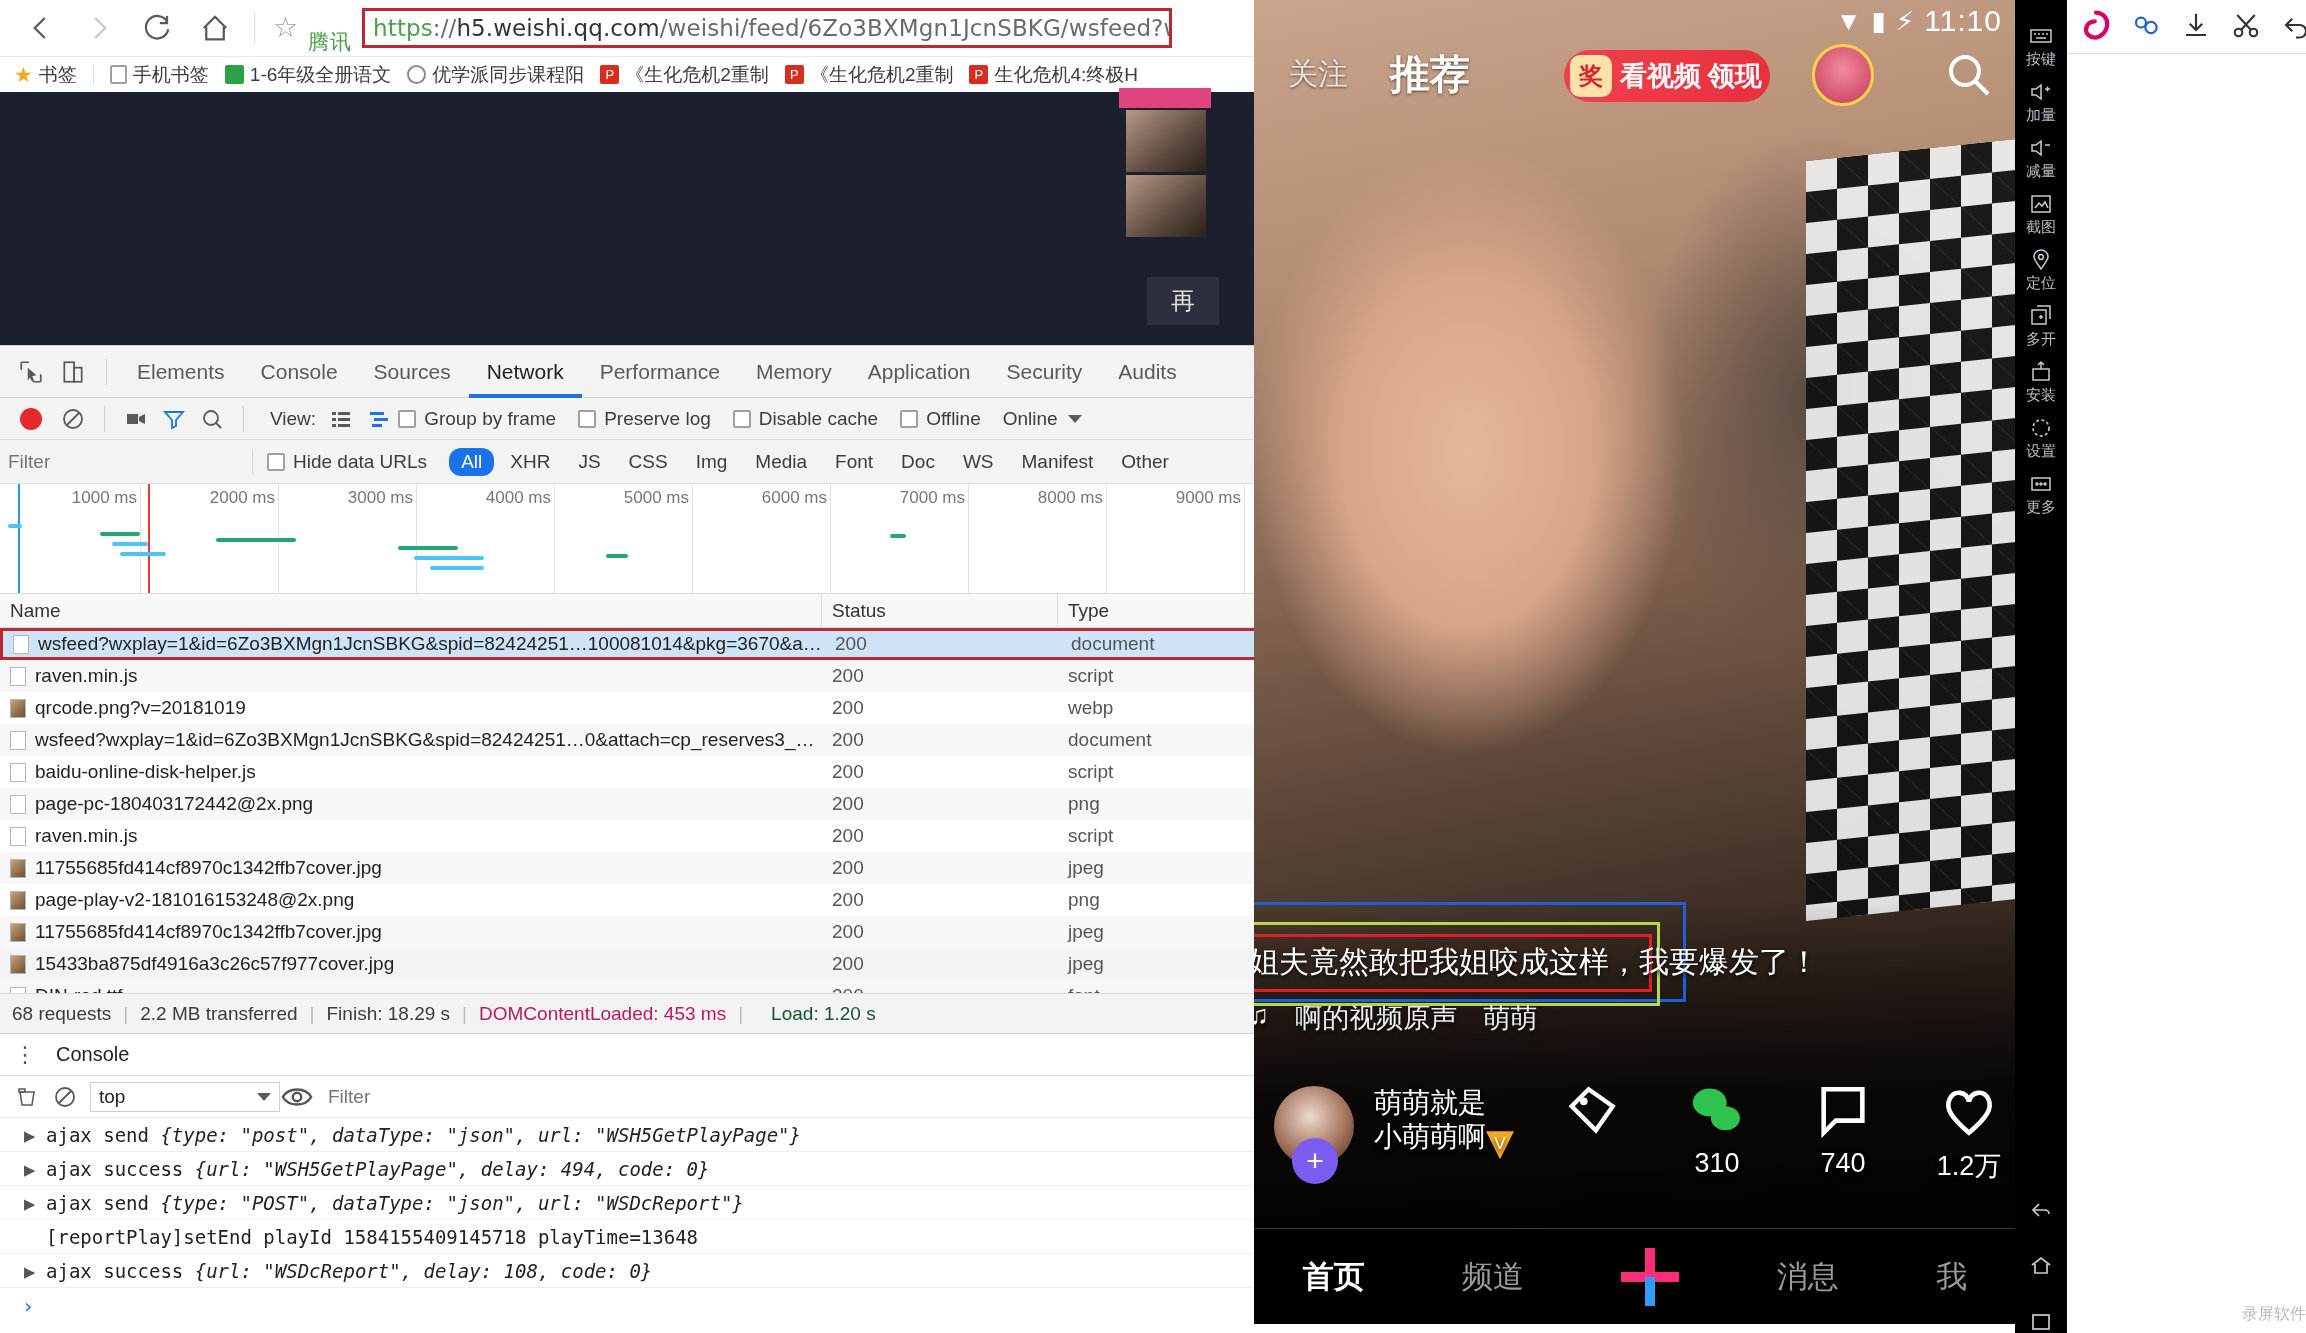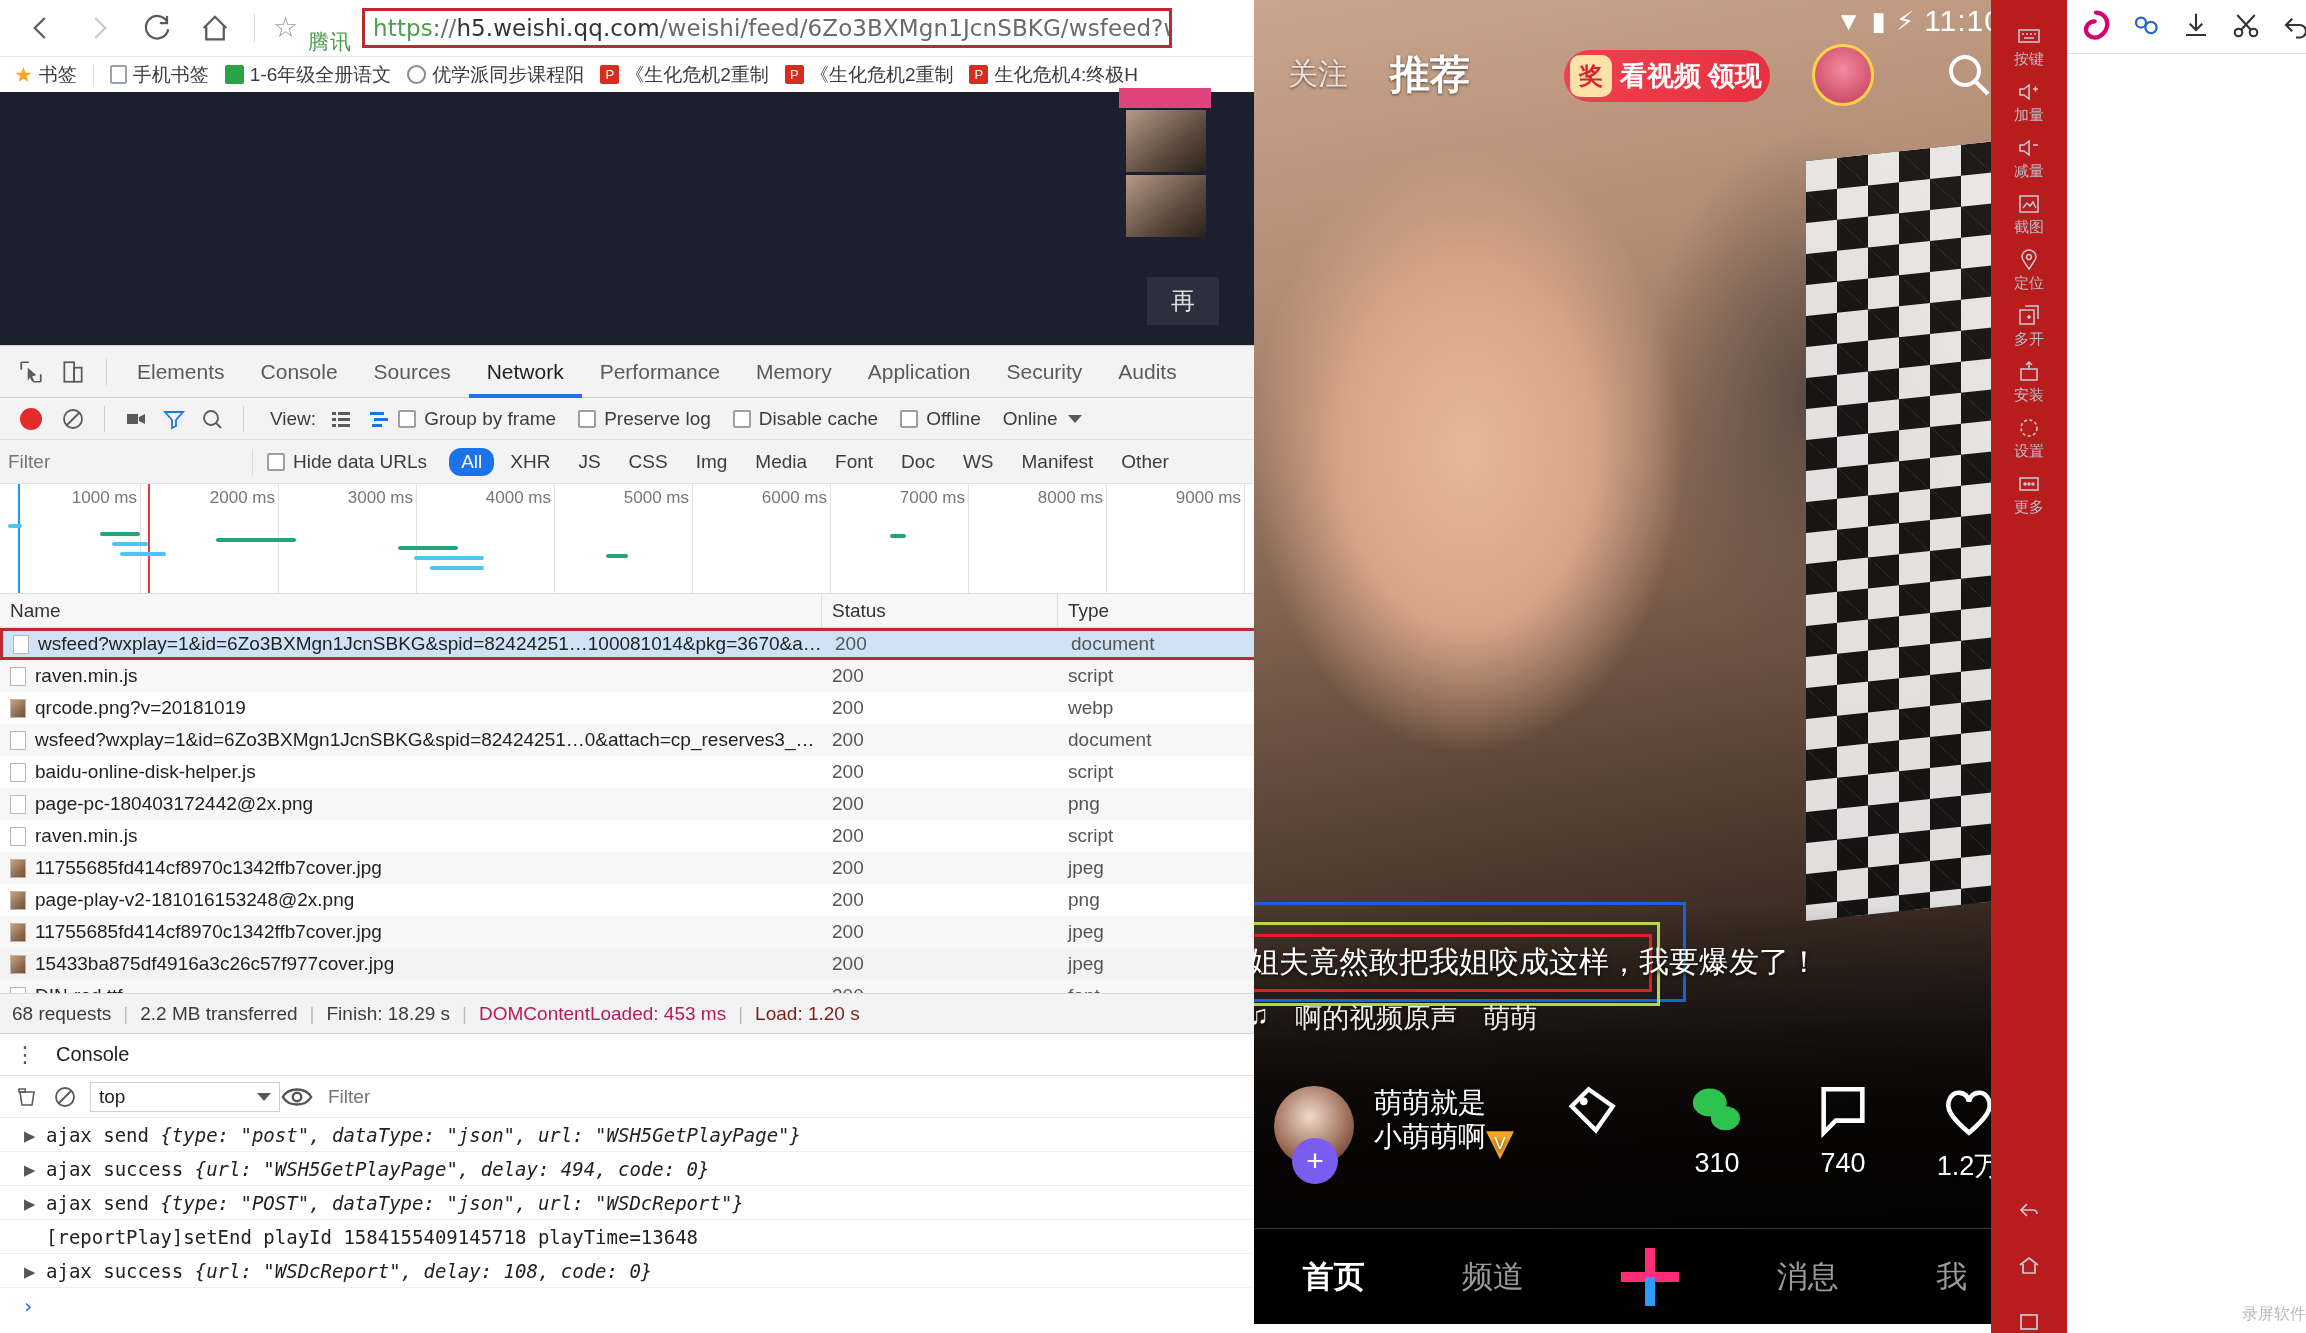--- a/index.html
+++ b/index.html
@@ -217,7 +217,7 @@
                         background:linear-gradient(180deg,#ff2d78 50%,#2f9bff 50%); }
 
   
-  .emubar { position:absolute; right:239px; top:0; width:76px; height:1333px; background:#b91c1c; }
+  .emubar { position:absolute; right:239px; top:0; width:52px; height:1333px; background:#000000; }
   .emu-item { height:56px; display:flex; flex-direction:column; align-items:center;
               justify-content:center; color:#c7ccd4; }
   .emu-item svg { width:24px;height:24px; }

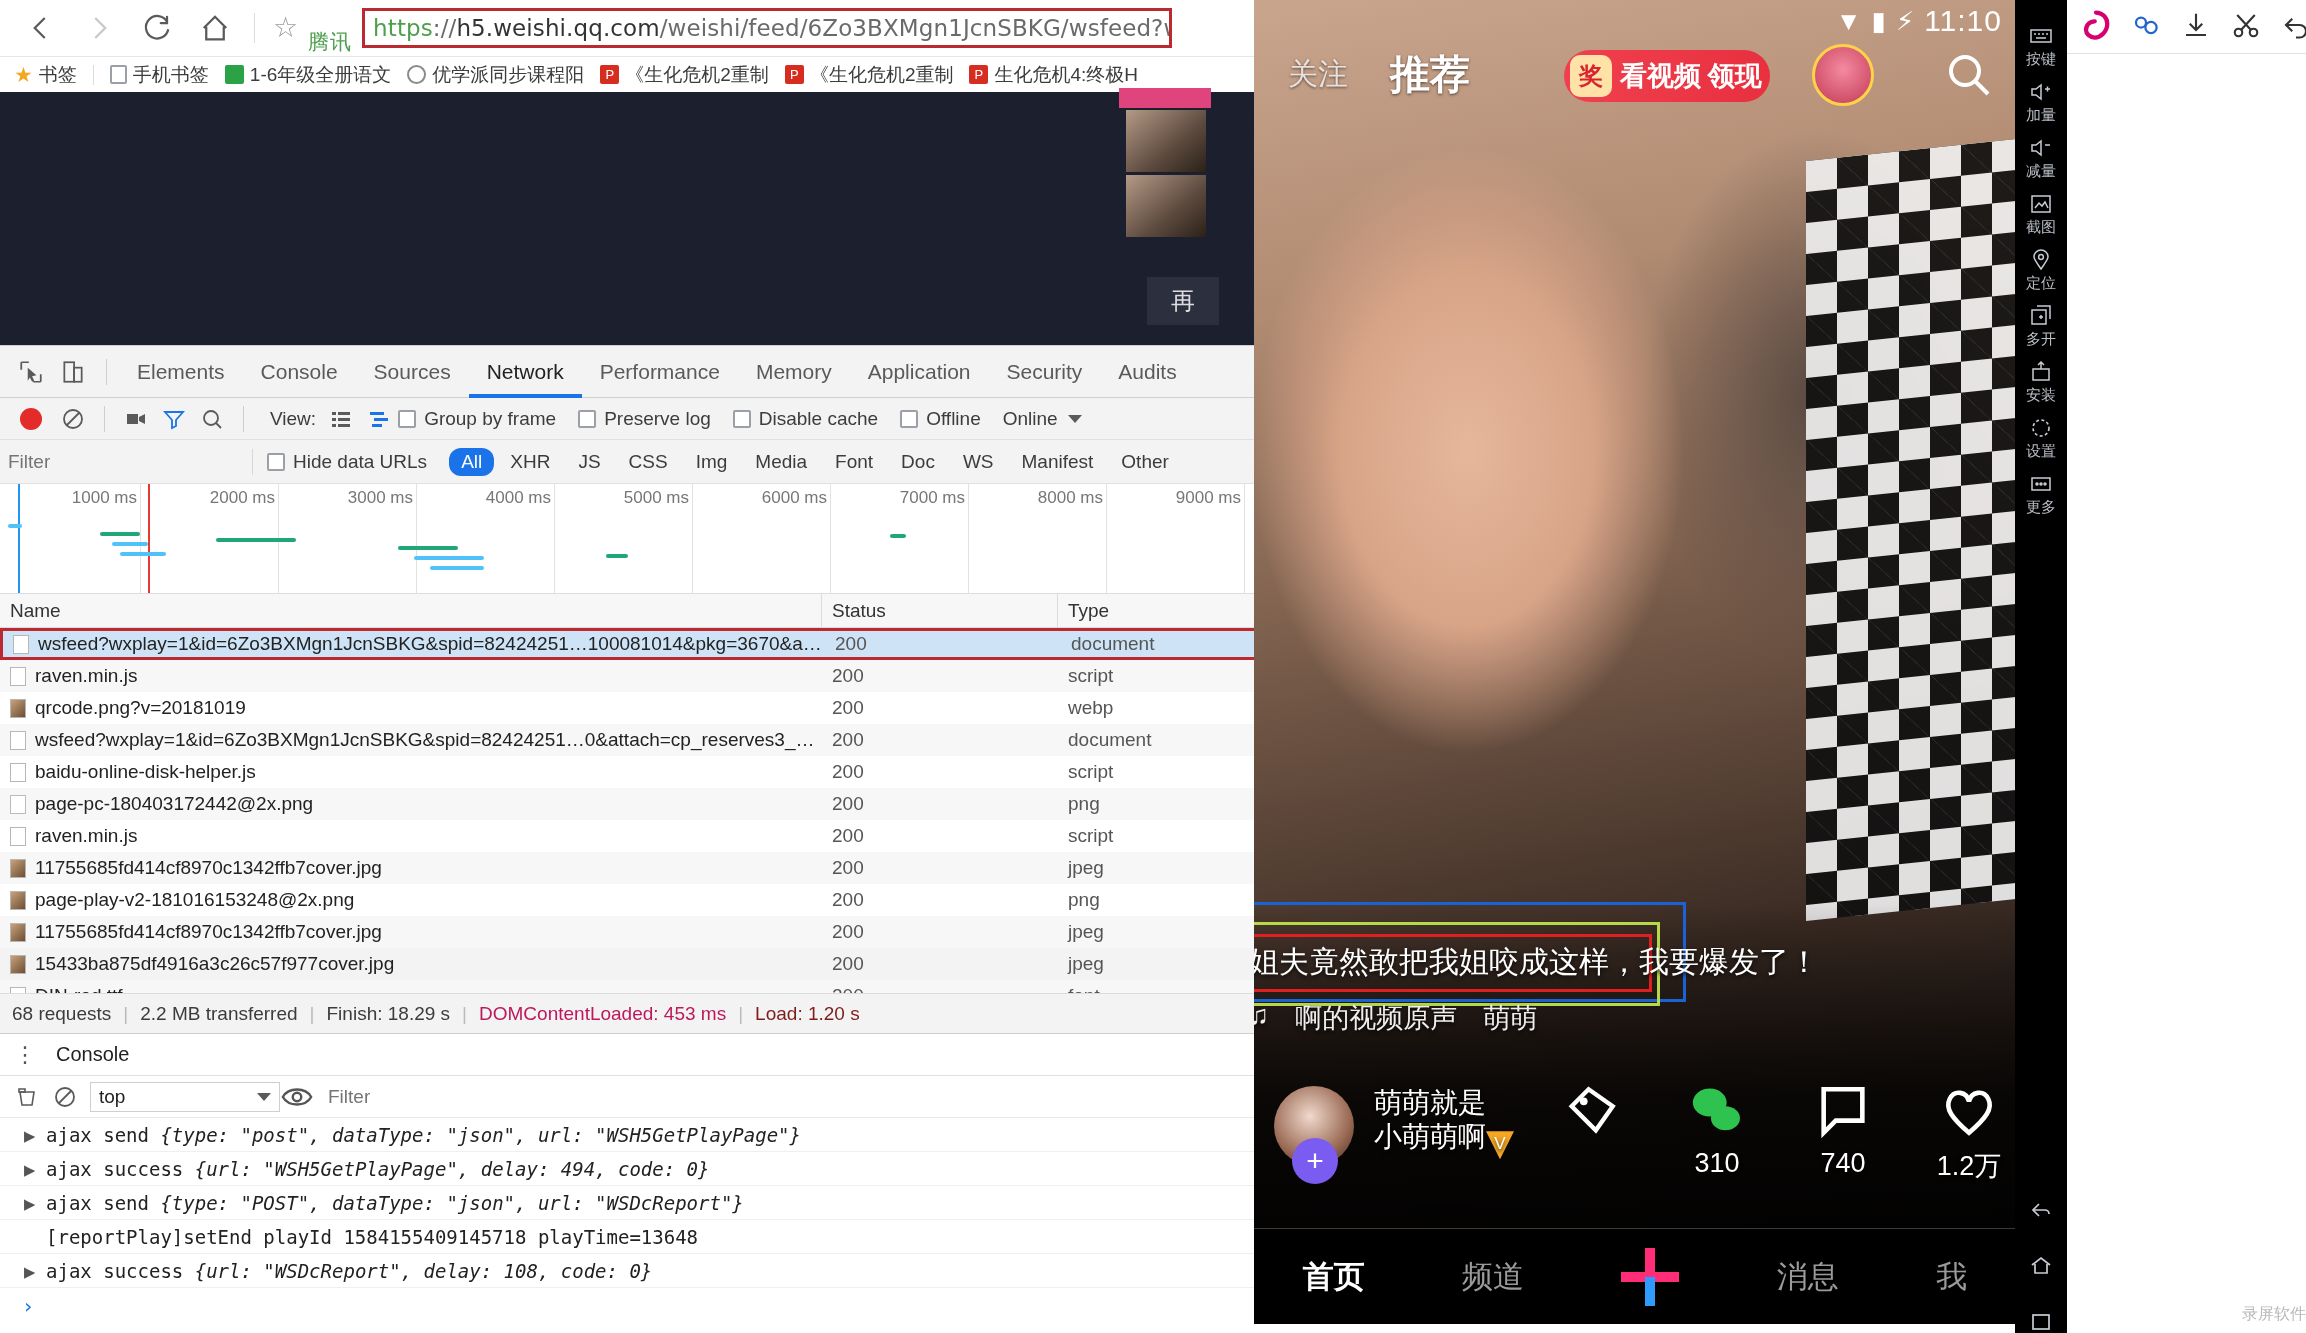--- a/index.html
+++ b/index.html
@@ -118,7 +118,7 @@
                color:#3c3c3c; padding-left:12px; }
   .dt-status .sep { margin:0 12px; color:#bbb; }
   .dt-status .hl { color:#be185d; }
-  .dt-status .hl2 { color:#7f1d1d; }
+  .dt-status .hl2 { color:#14532d;margin-left:16px; }
 
   
   .console { position:absolute; left:0; top:1033px; width:2306px; height:300px; background:#fff;

